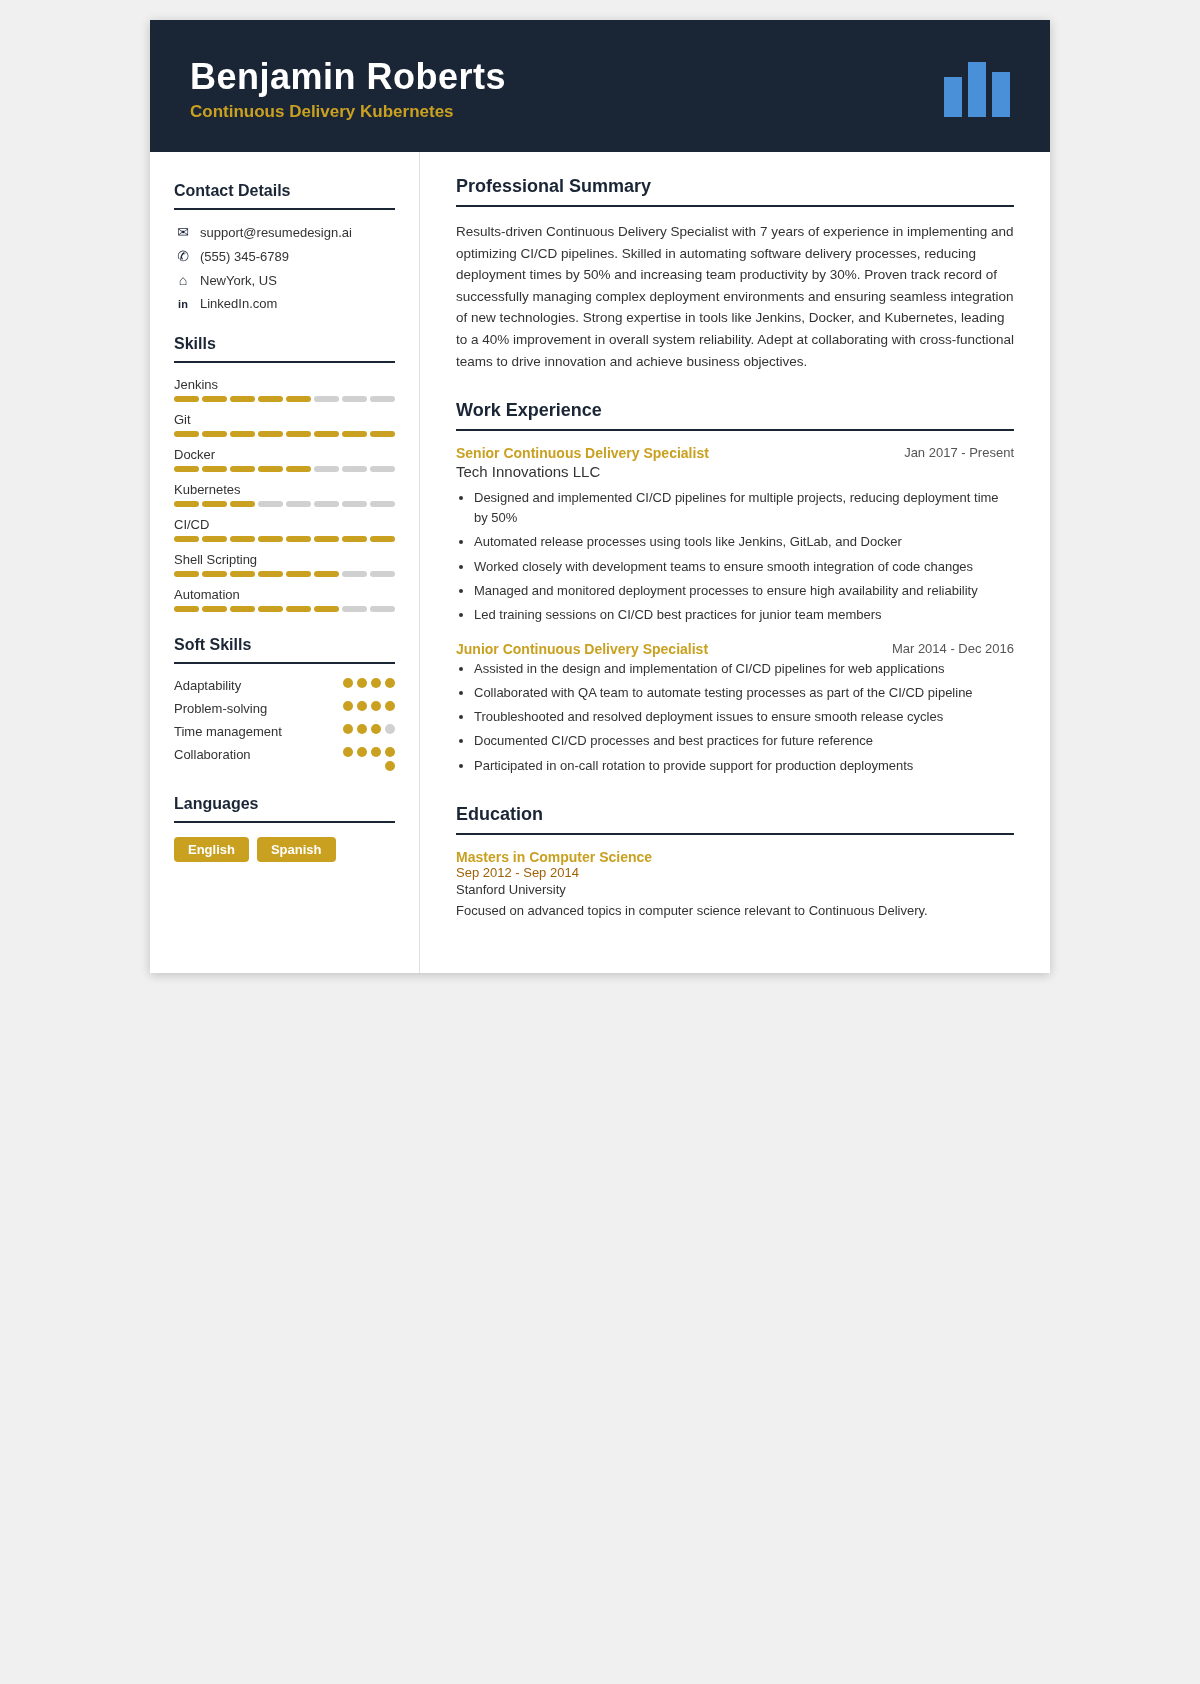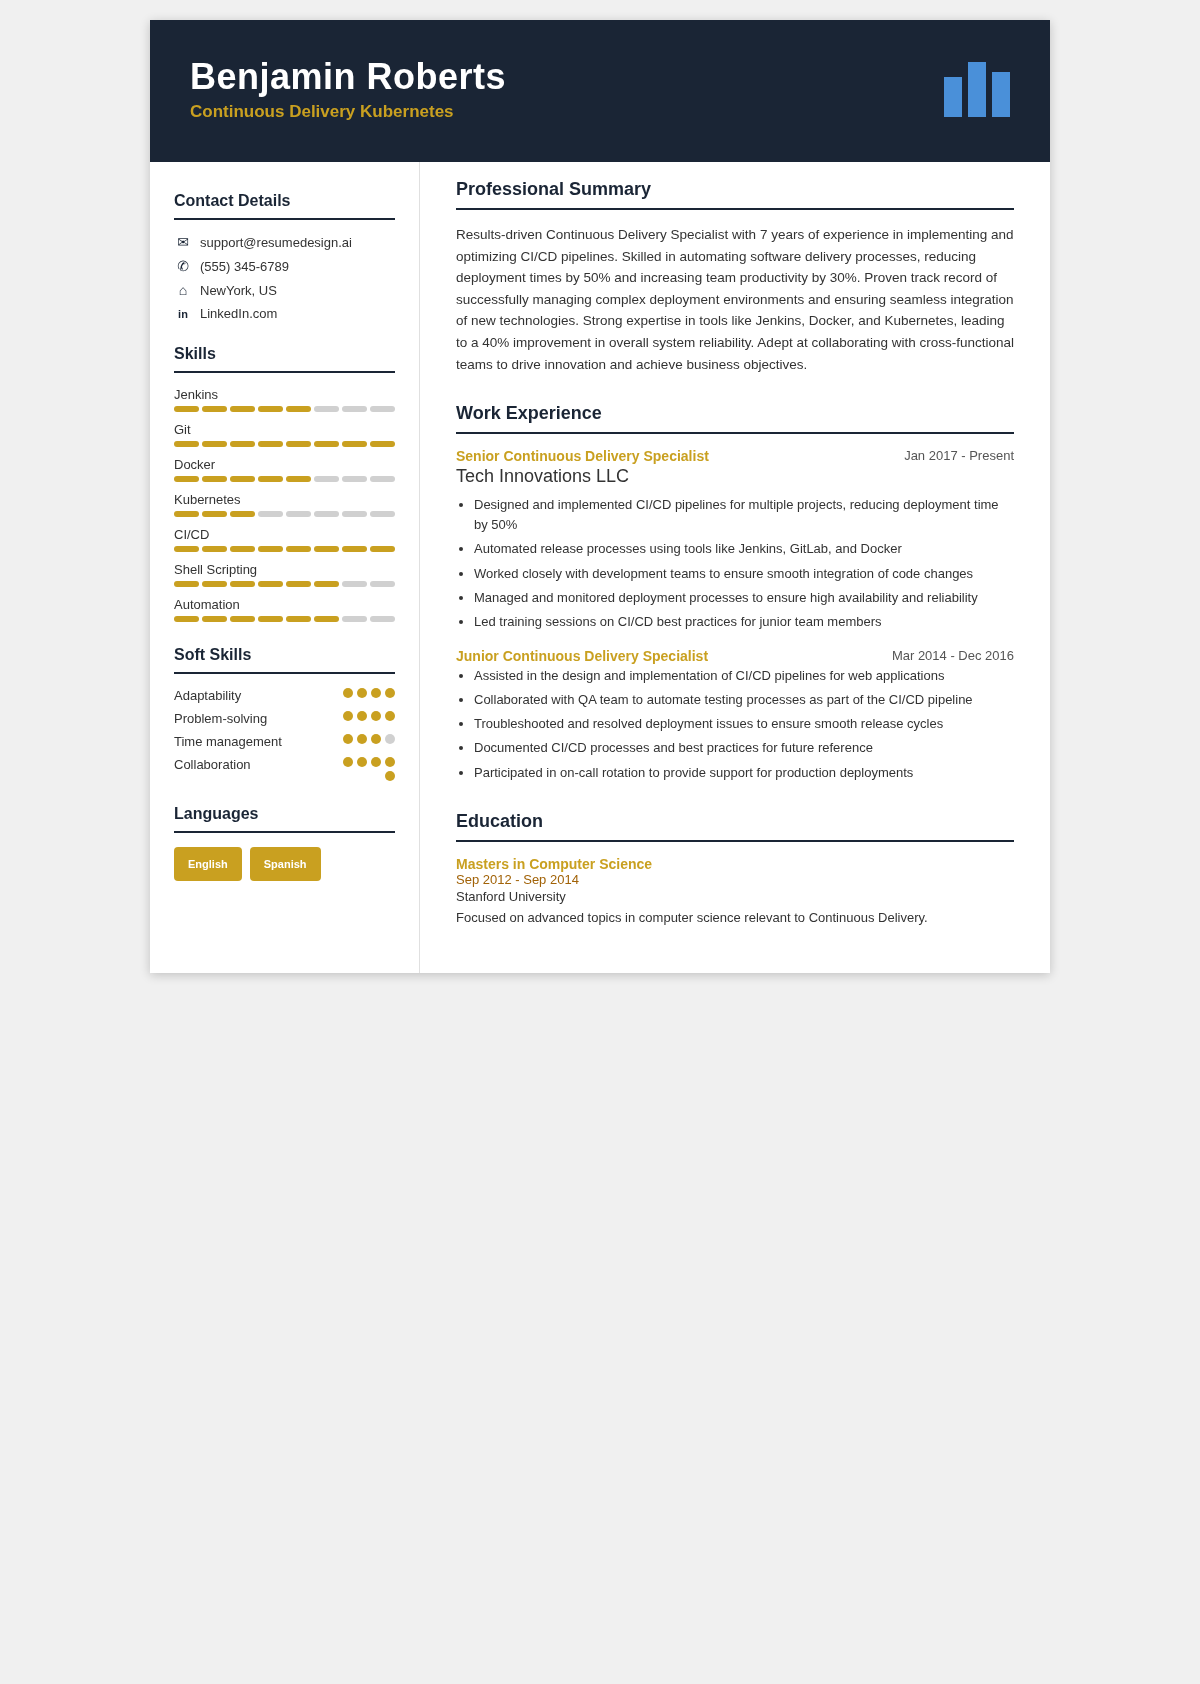--- a/index.html
+++ b/index.html
@@ -18,7 +18,7 @@
     
     .header {
       background: #1a2535;
-      padding: 36px 40px 40px 40px;
+      padding: 36px 40px 30px 40px;
       display: flex;
       justify-content: space-between;
       align-items: center;

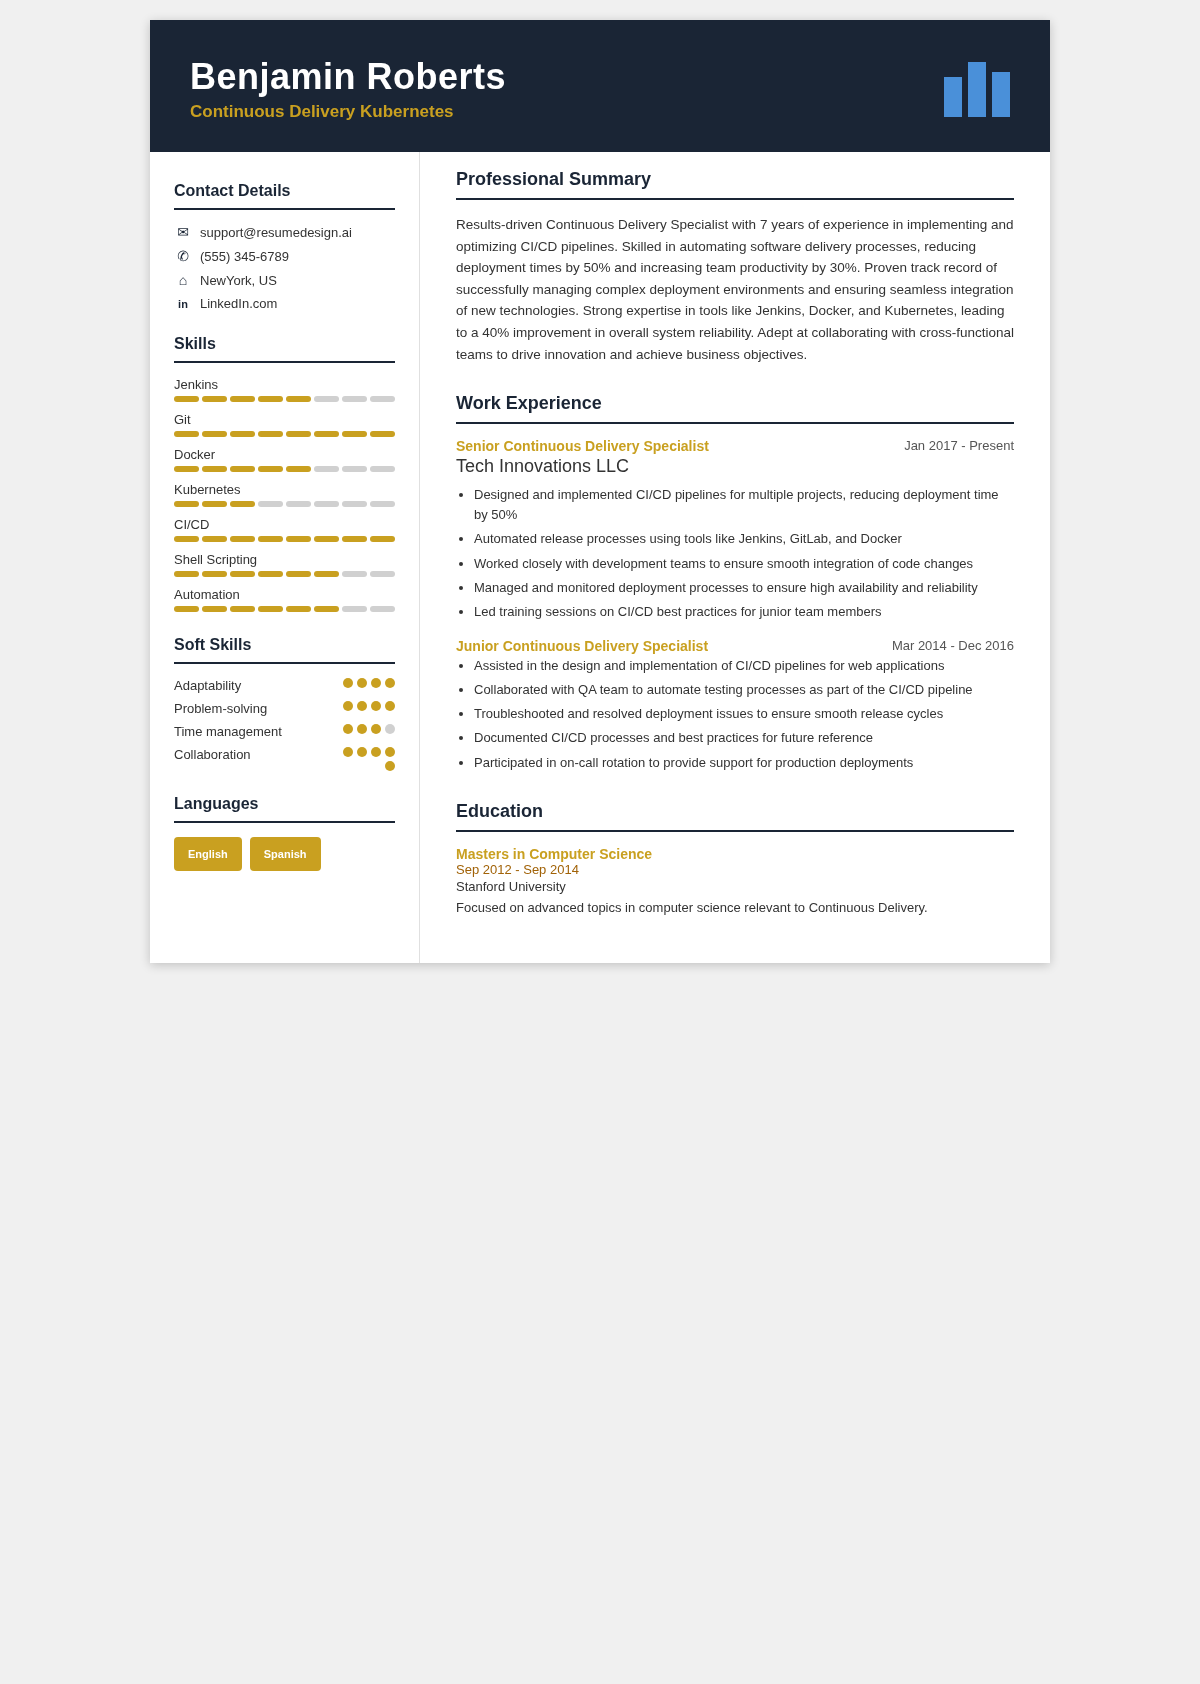--- a/index.html
+++ b/index.html
@@ -146,7 +146,7 @@
     
     .main {
       flex: 1;
-      padding: 17px 36px;
+      padding: 24px 36px;
     }
     .main-section {
       margin-bottom: 28px;

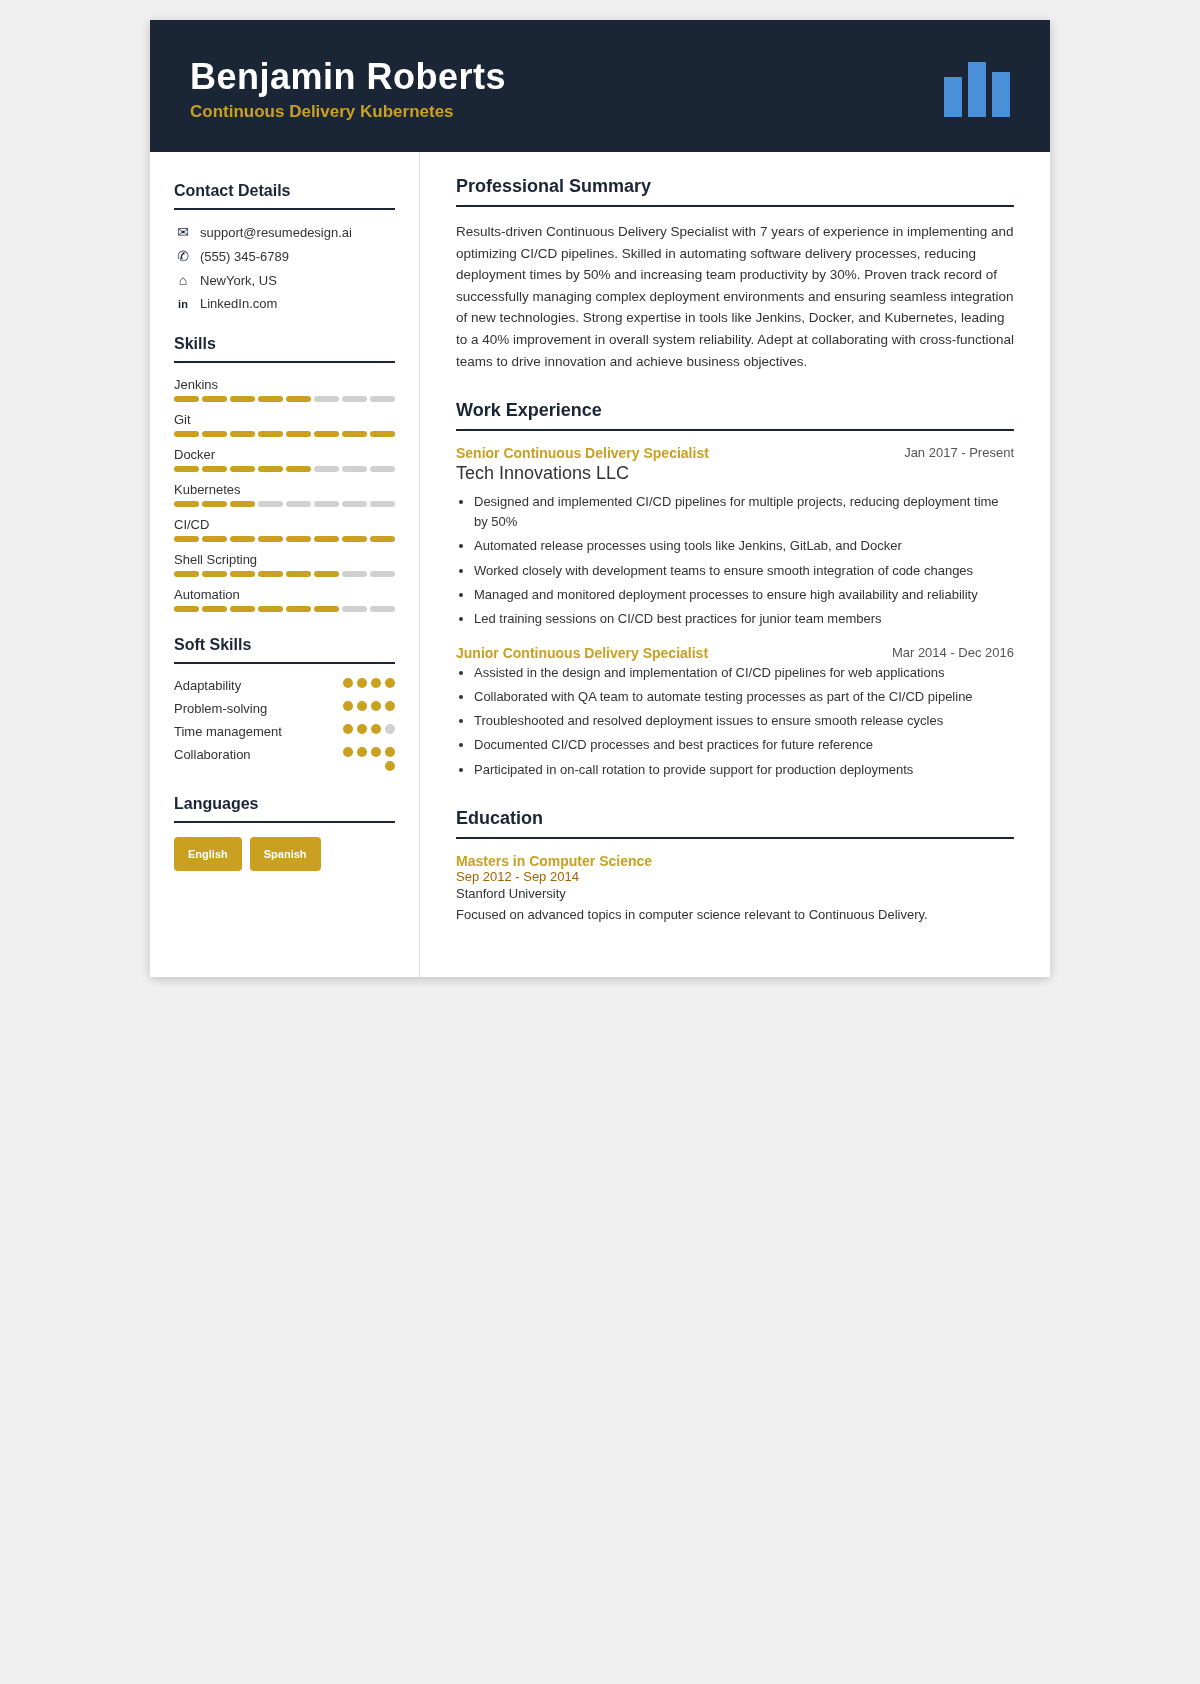--- a/index.html
+++ b/index.html
@@ -185,7 +185,7 @@
       white-space: nowrap;
     }
     .job-company {
-      font-size: 18px;
+      font-size: 15px;
       color: #333;
       margin-bottom: 8px;
     }

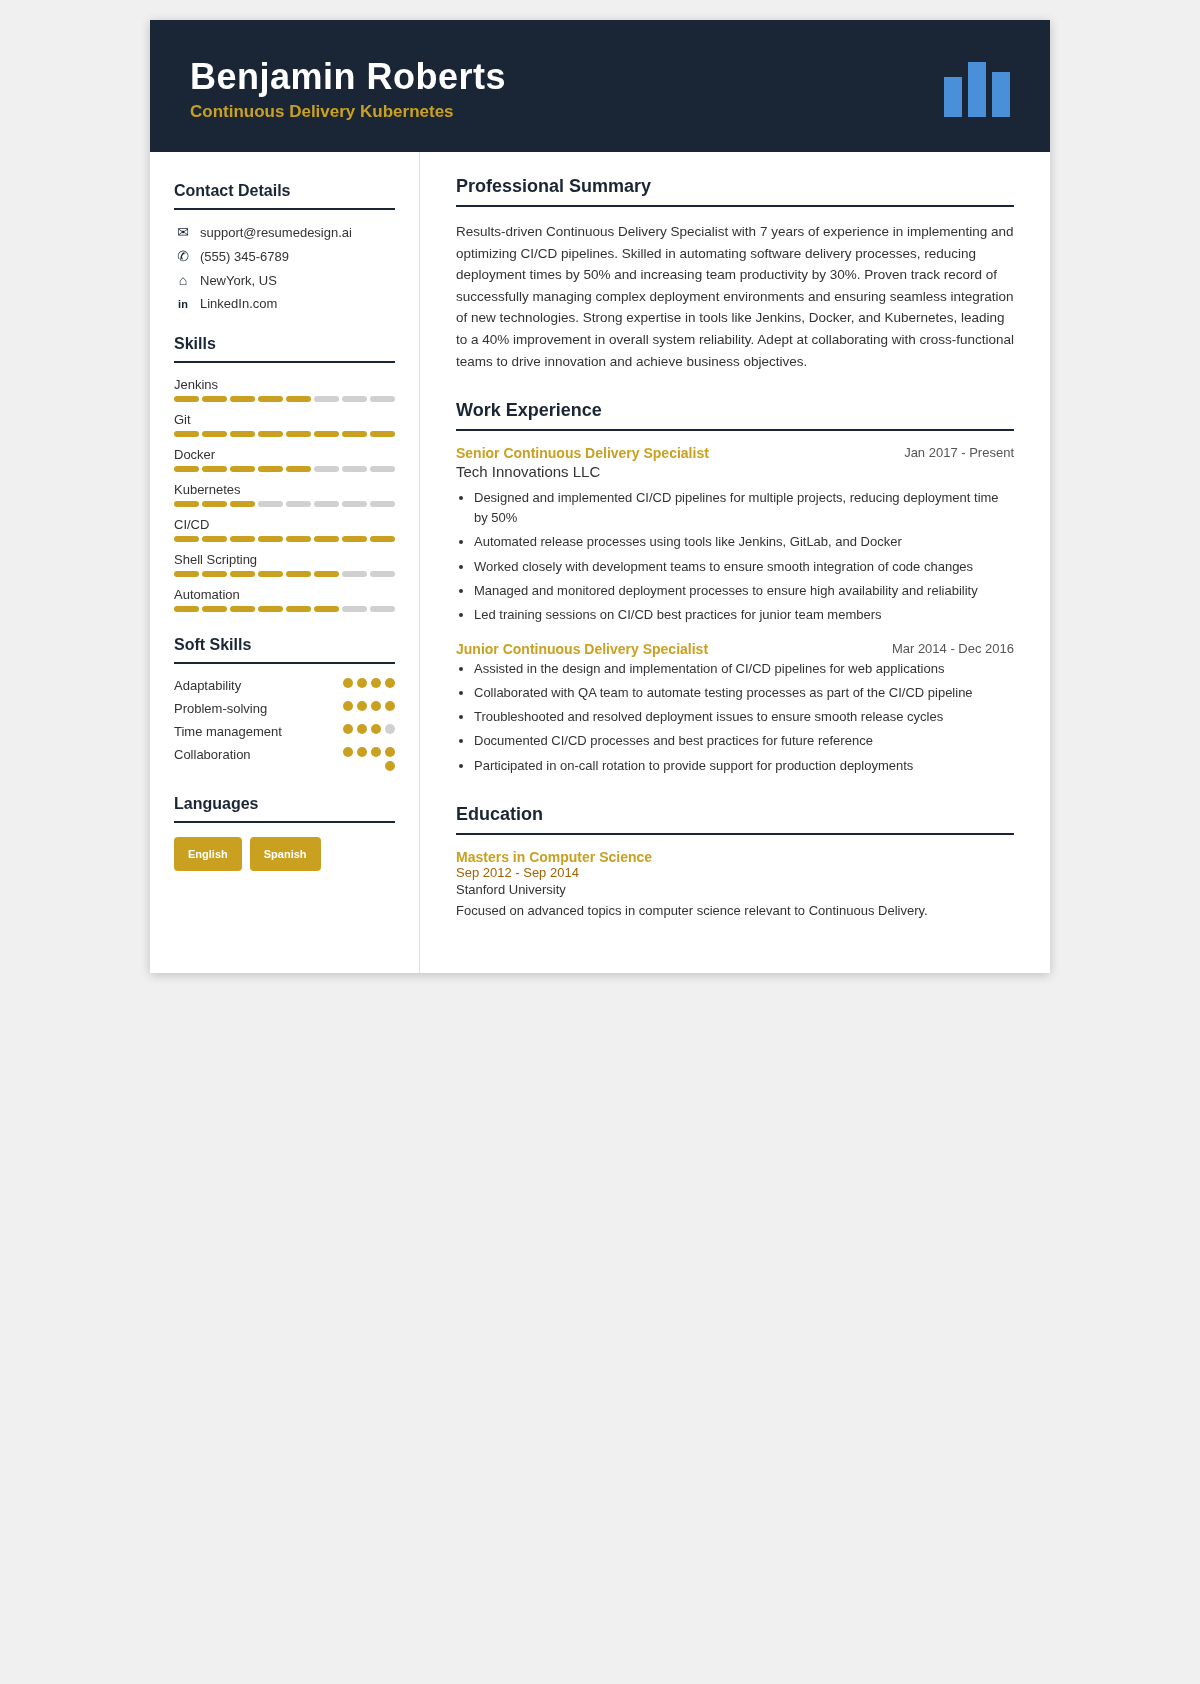--- a/index.html
+++ b/index.html
@@ -138,8 +138,8 @@
     .lang-tag {
       background: #c9a020;
       color: #fff;
-      font-size: 11px;
-      padding: 11px 14px;
+      font-size: 13px;
+      padding: 5px 14px;
       border-radius: 4px;
       font-weight: 600;
     }

